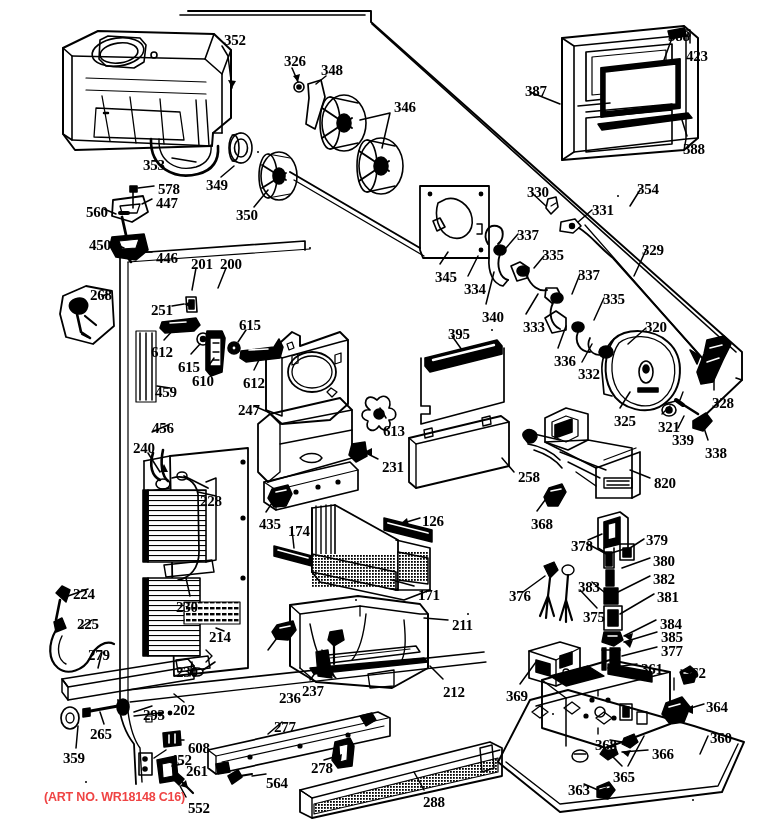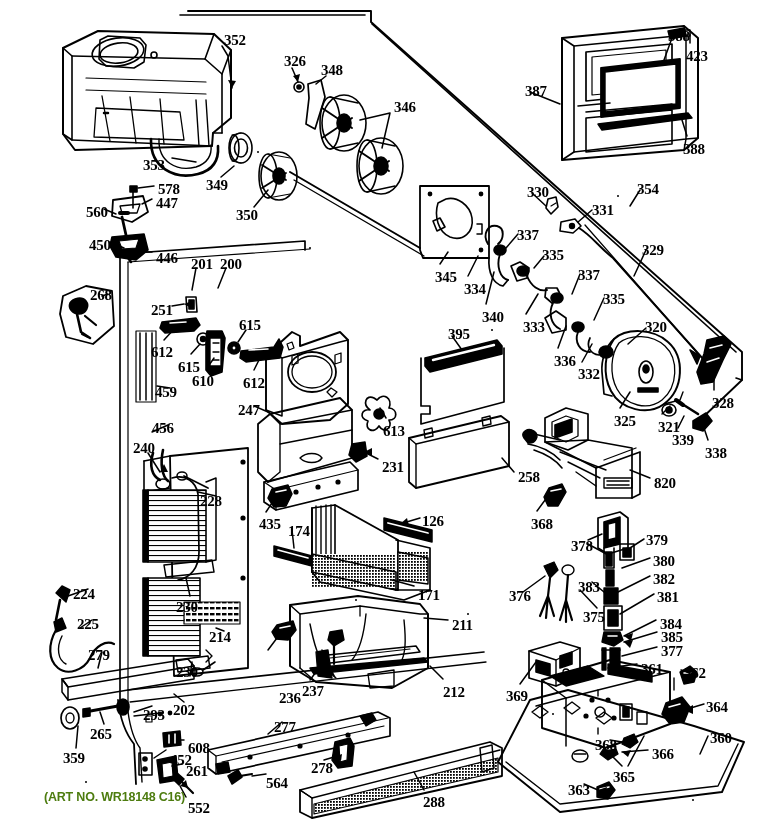--- a/index.html
+++ b/index.html
@@ -28,7 +28,7 @@
     font-family:"Liberation Sans", sans-serif;
     font-weight:bold;
     font-size:12.5px;
-    color:#4d7c0f;
+    color:#ef4444;
     white-space:nowrap;
     letter-spacing:-0.2px;
   }

